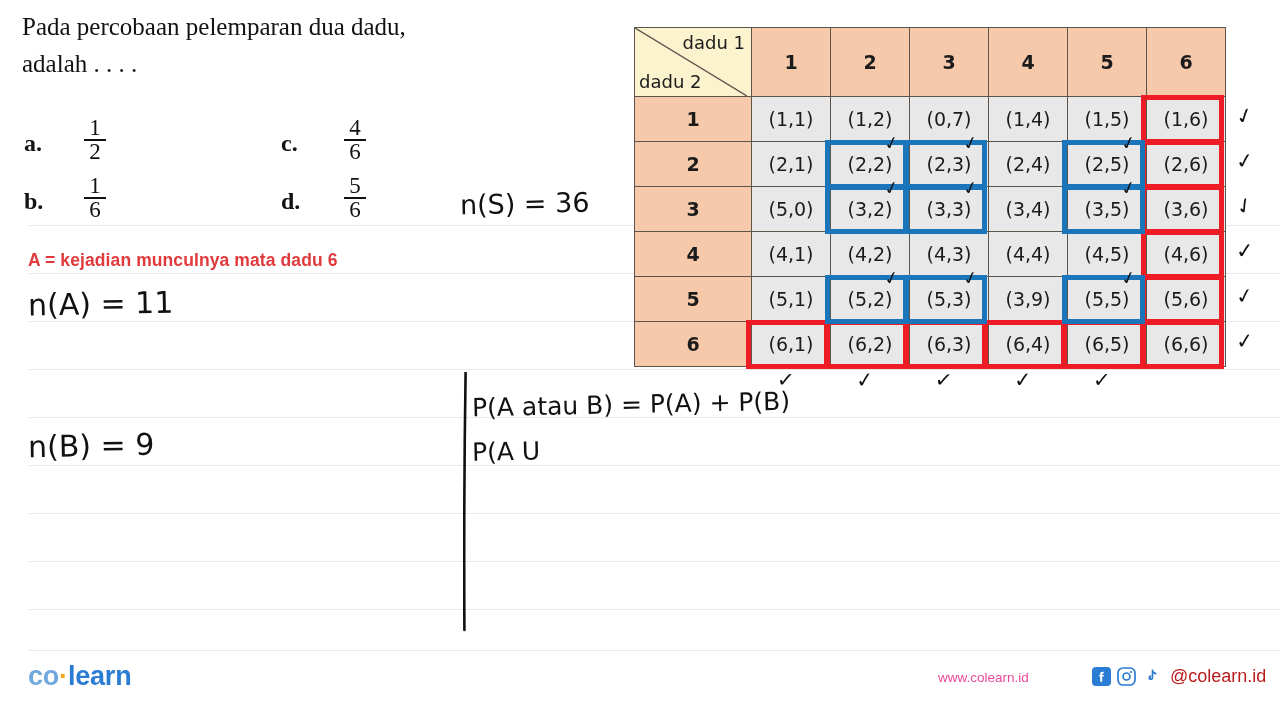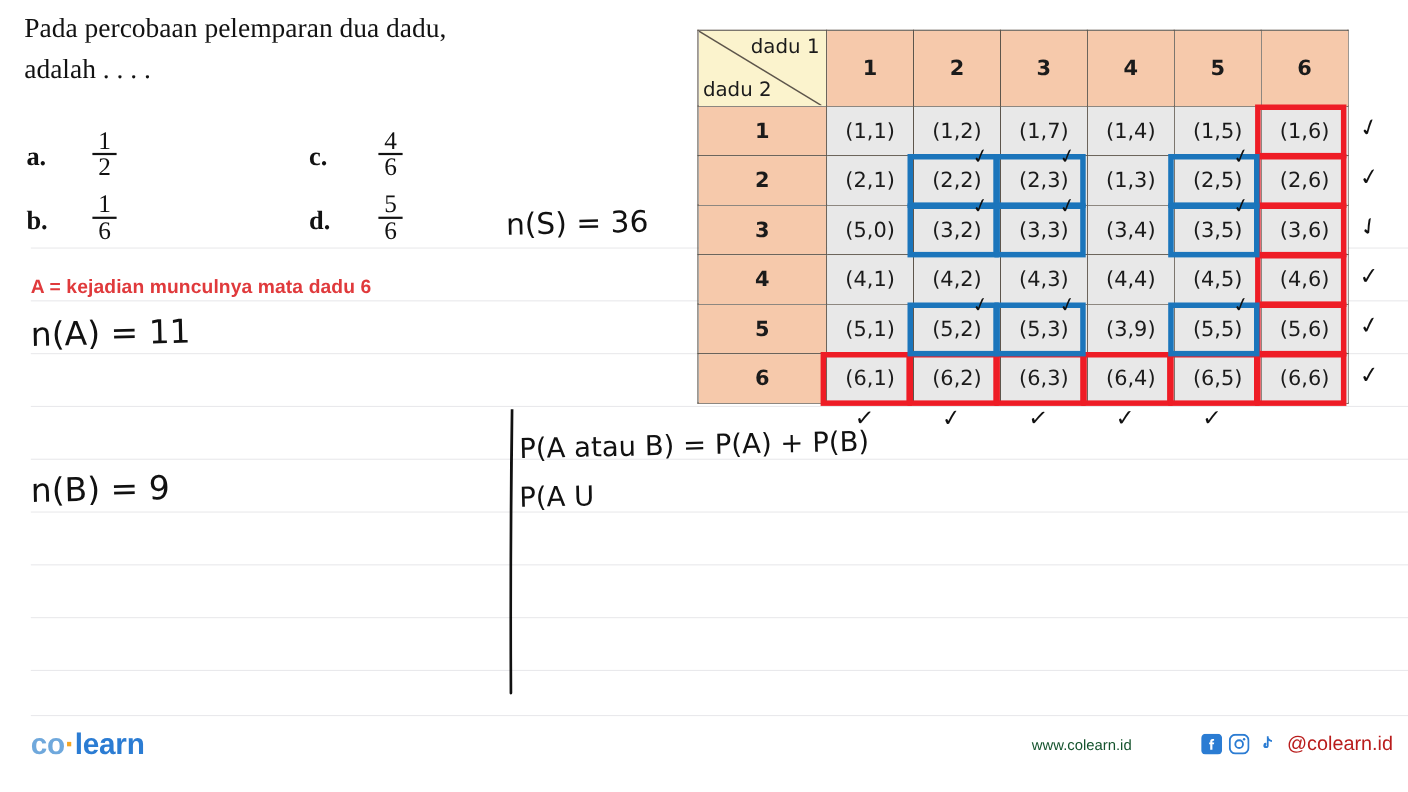--- a/index.html
+++ b/index.html
@@ -194,7 +194,7 @@
           <td class="rowhdr">1</td>
           <td class="cell">(1,1)</td>
           <td class="cell">(1,2)</td>
-          <td class="cell">(1,7)</td>
+          <td class="cell">(0,7)</td>
           <td class="cell">(1,4)</td>
           <td class="cell">(1,5)</td>
           <td class="cell">(1,6)</td>

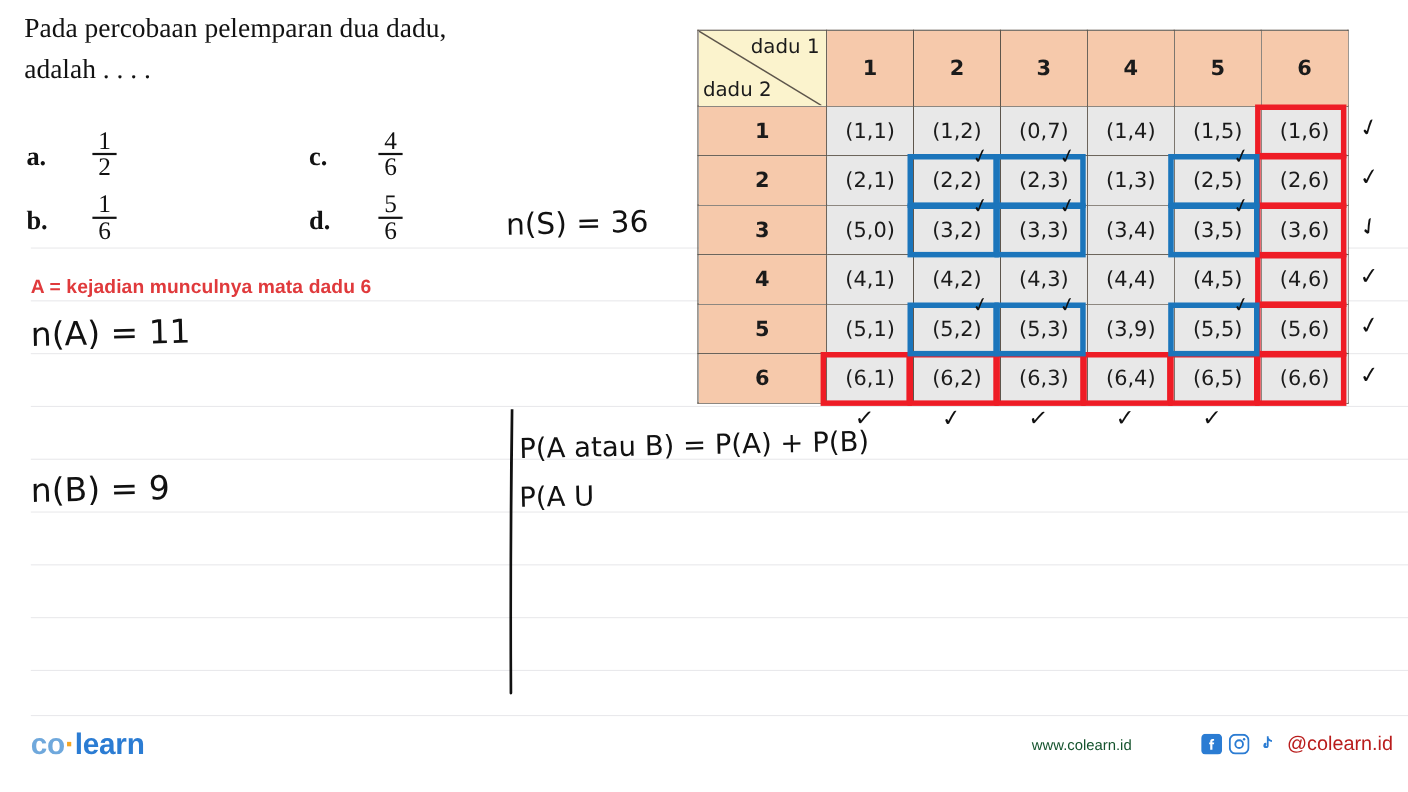--- a/index.html
+++ b/index.html
@@ -204,7 +204,7 @@
           <td class="cell">(2,1)</td>
           <td class="cell">(2,2)</td>
           <td class="cell">(2,3)</td>
-          <td class="cell">(1,3)</td>
+          <td class="cell">(2,4)</td>
           <td class="cell">(2,5)</td>
           <td class="cell">(2,6)</td>
         </tr>

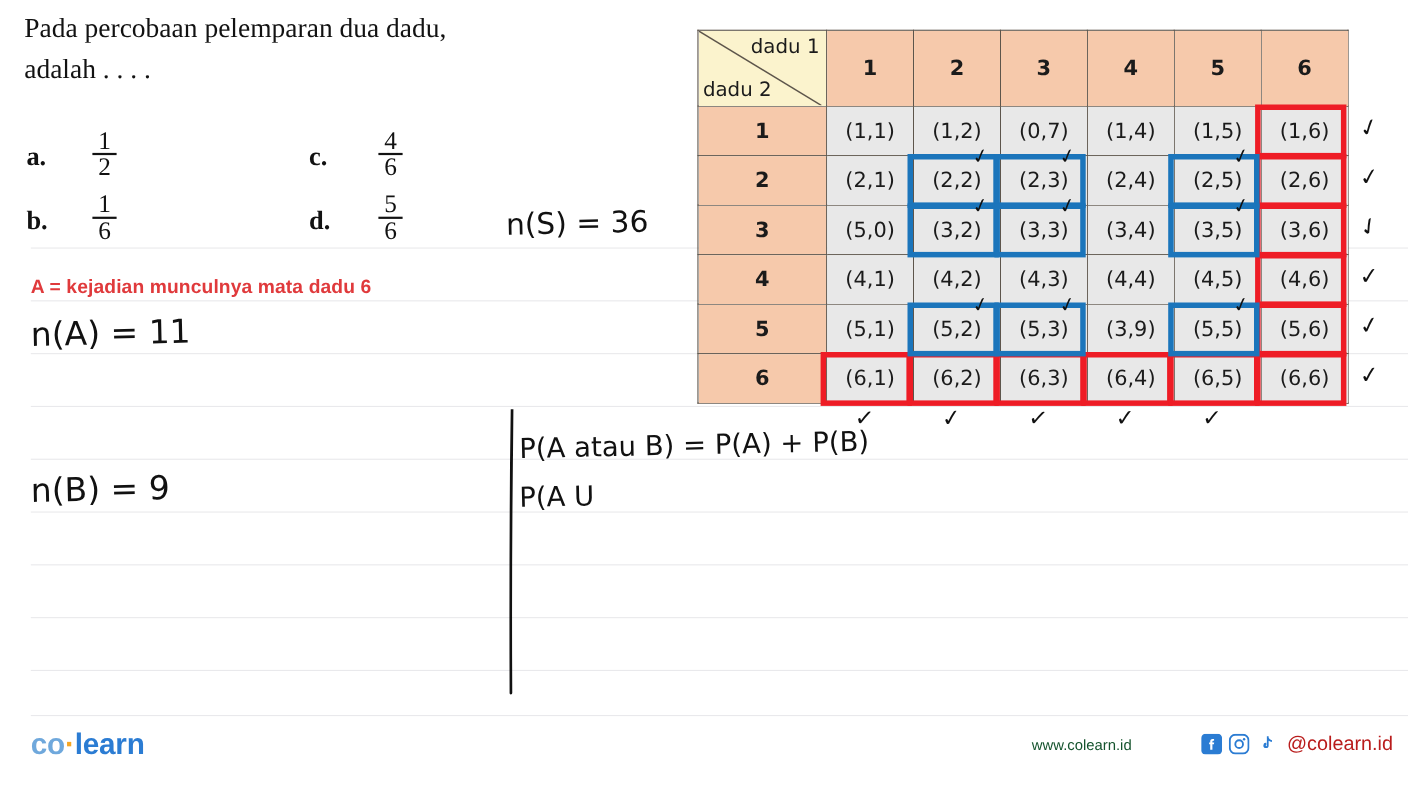--- a/index.html
+++ b/index.html
@@ -100,7 +100,7 @@
   #logo .co{color:#6fa8dc;}
   #logo .dot{color:#f5a623;}
   #logo .learn{color:#2b7cd3;}
-  #site{position:absolute;left:938px;top:22px;font-size:13.5px;color:#14532d;}
+  #site{position:absolute;left:938px;top:22px;font-size:13.5px;color:#ec4899;}
   #handles{position:absolute;left:1092px;top:18px;display:flex;align-items:center;gap:6px;}
   .sicon{display:inline-block;width:19px;height:19px;}
   .sicon svg{display:block;}

